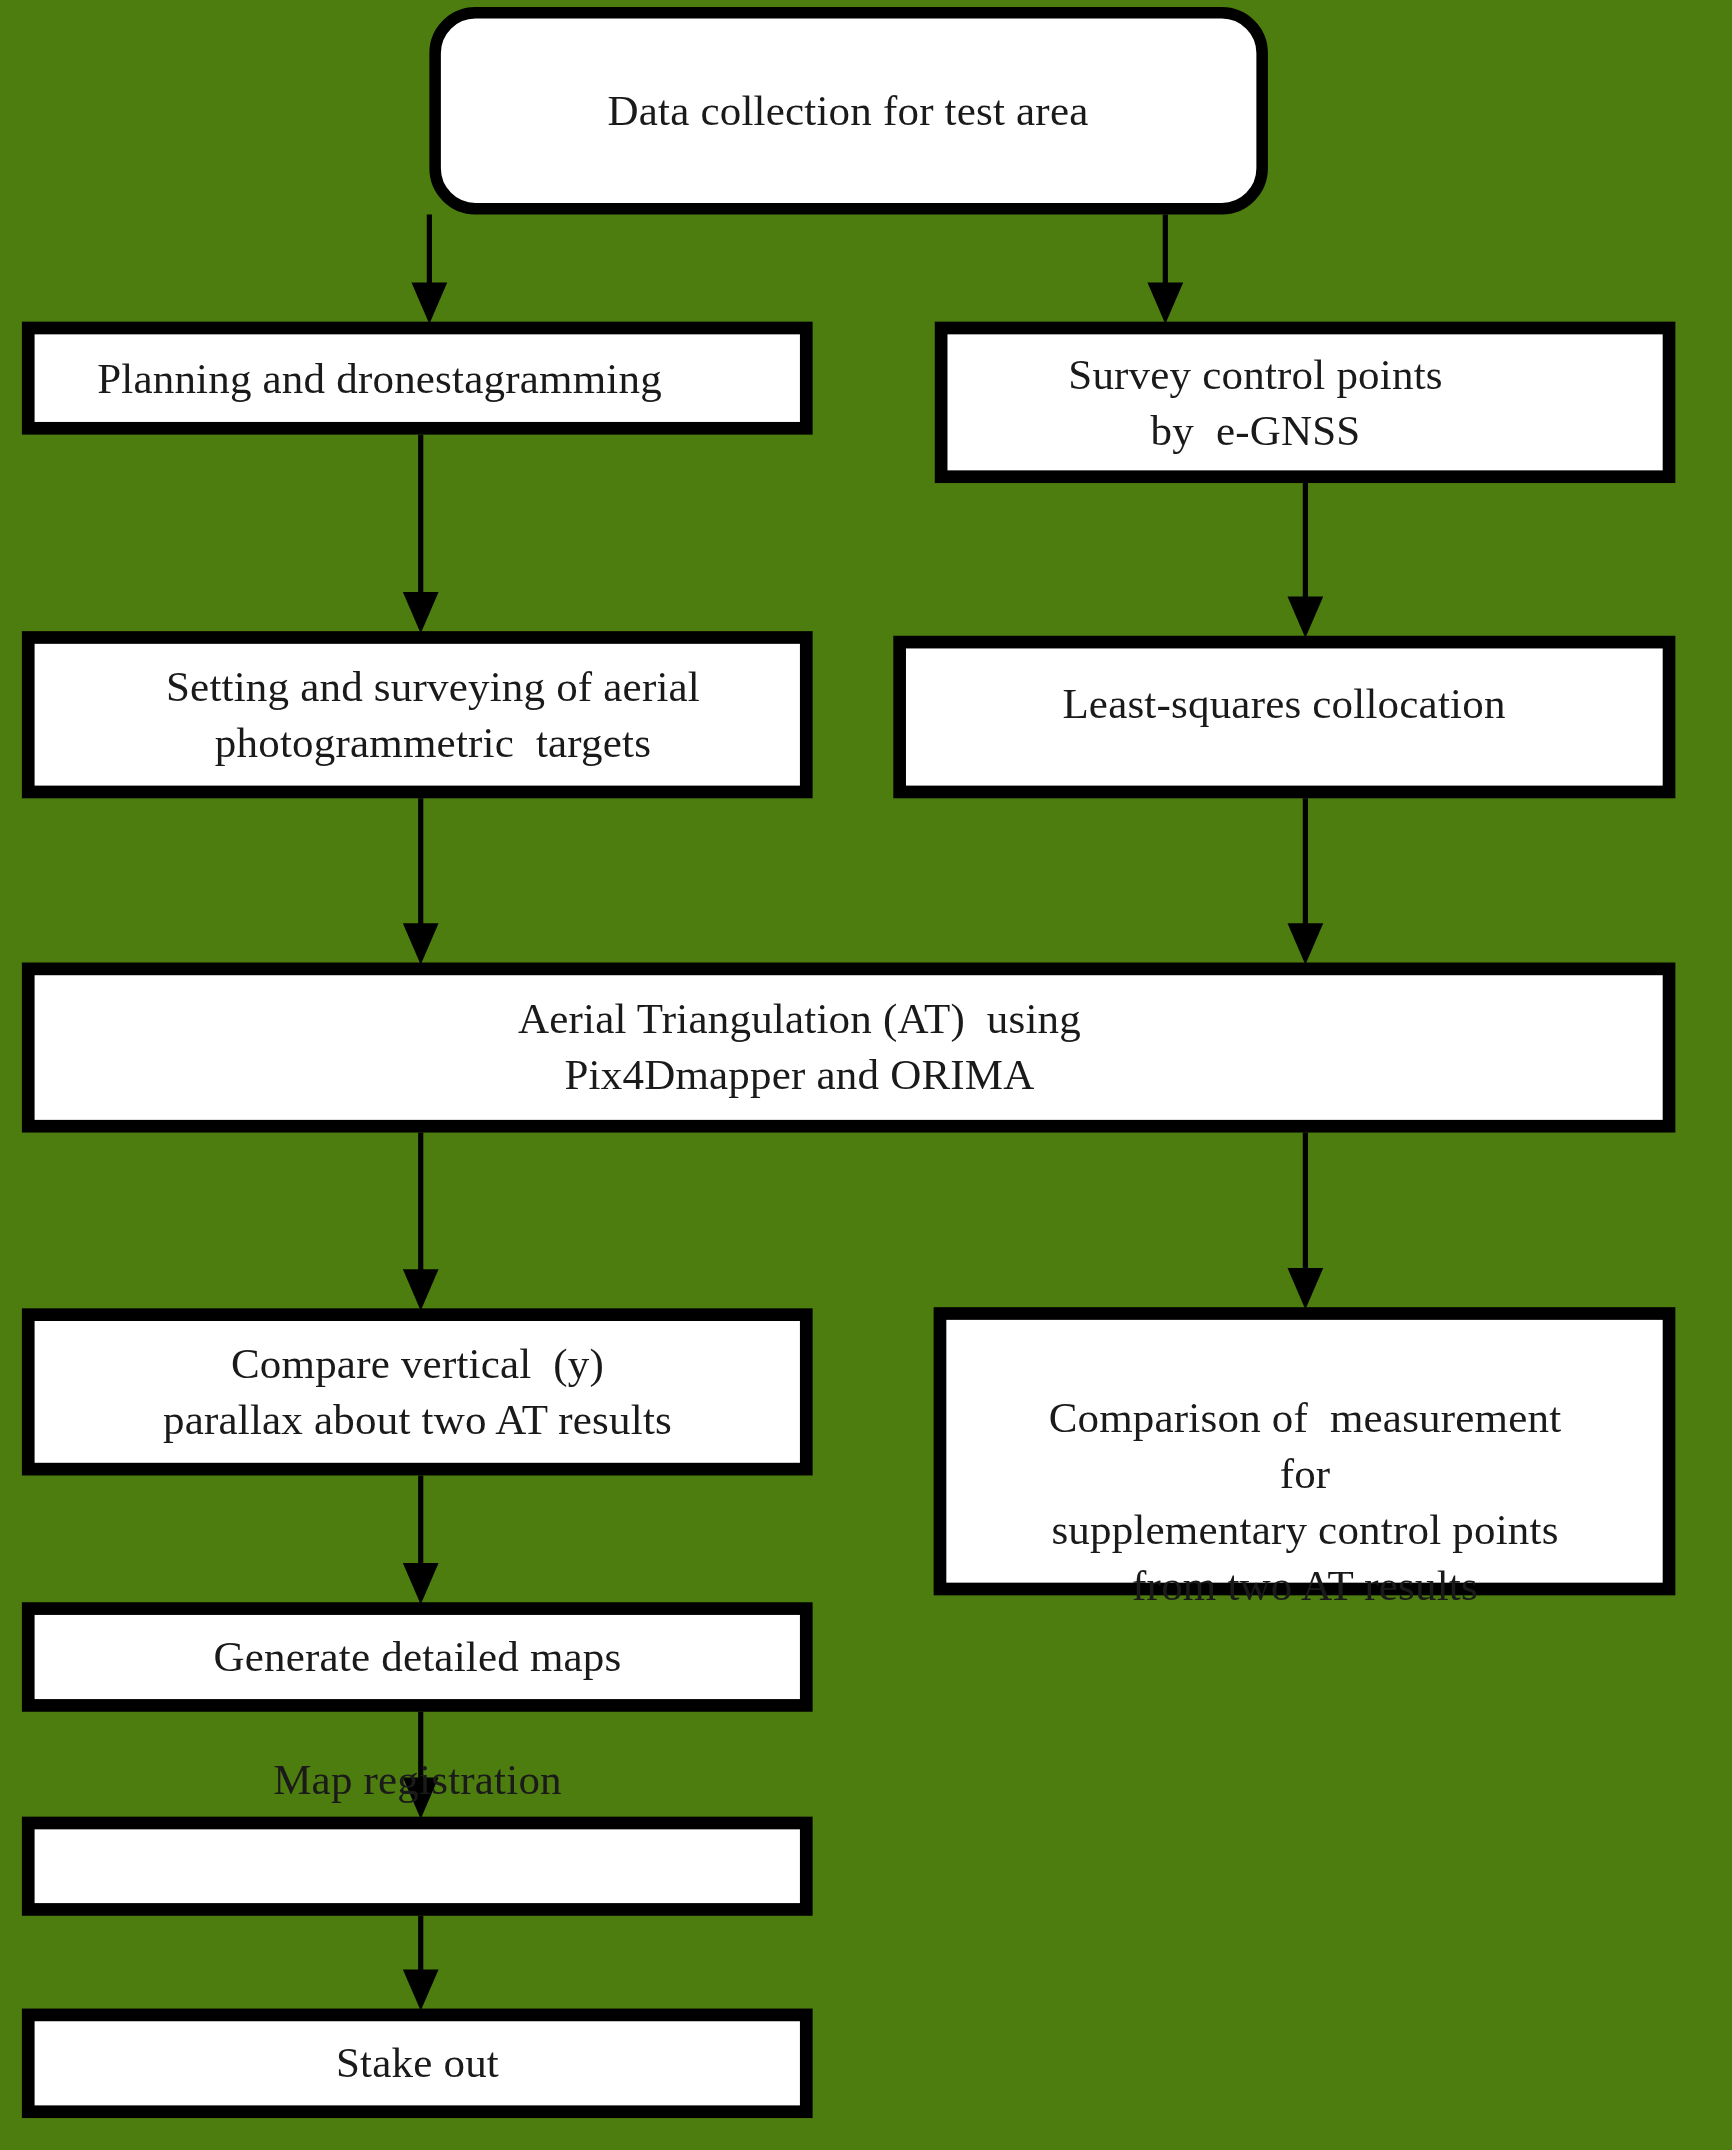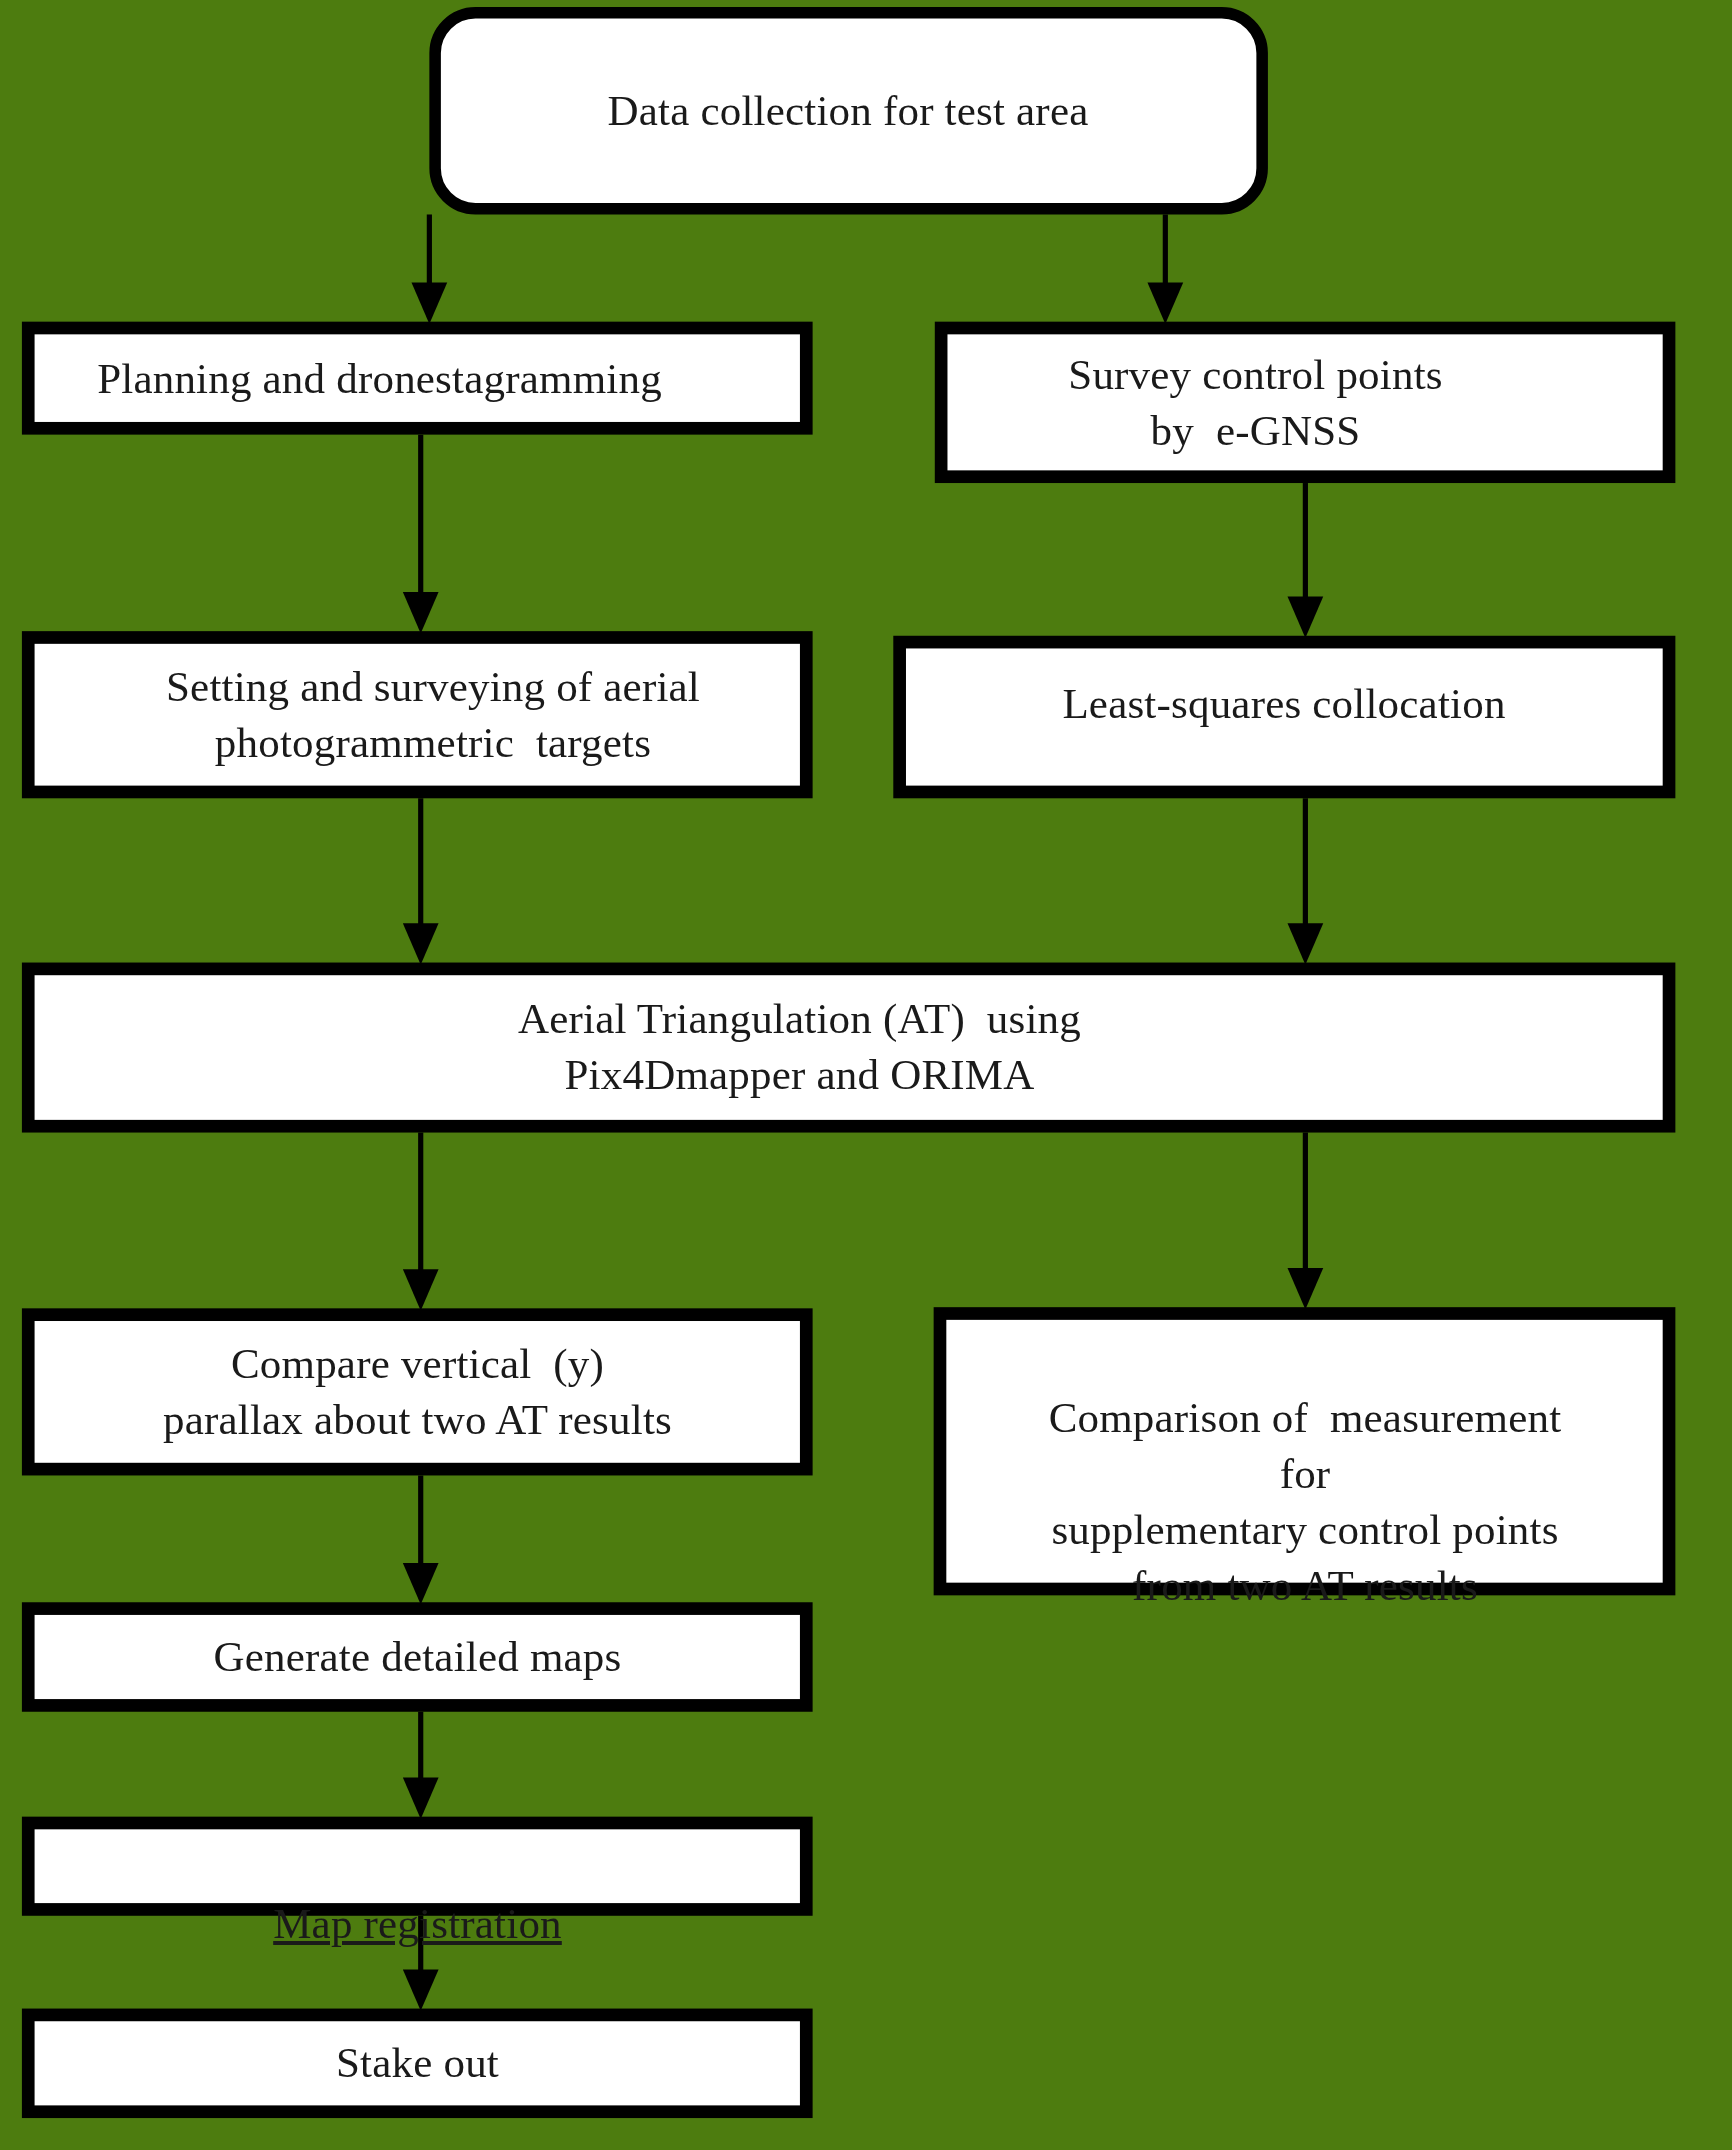--- a/index.html
+++ b/index.html
@@ -167,7 +167,7 @@
       <div class="node-label" style="left: 22px; top: 1602px; width: 791px; height: 109px;">
         <span>Generate detailed maps</span>
       </div>
-      <div class="node-label" style="left: 22px; top: 1888px; width: 791px; height: 72px; text-decoration: underline;">
+      <div class="node-label" style="left: 22px; top: 1744px; width: 791px; height: 72px;">
         <span>Map registration</span>
       </div>
       <div class="node-label" style="left: 22px; top: 2008px; width: 791px; height: 109px;">

